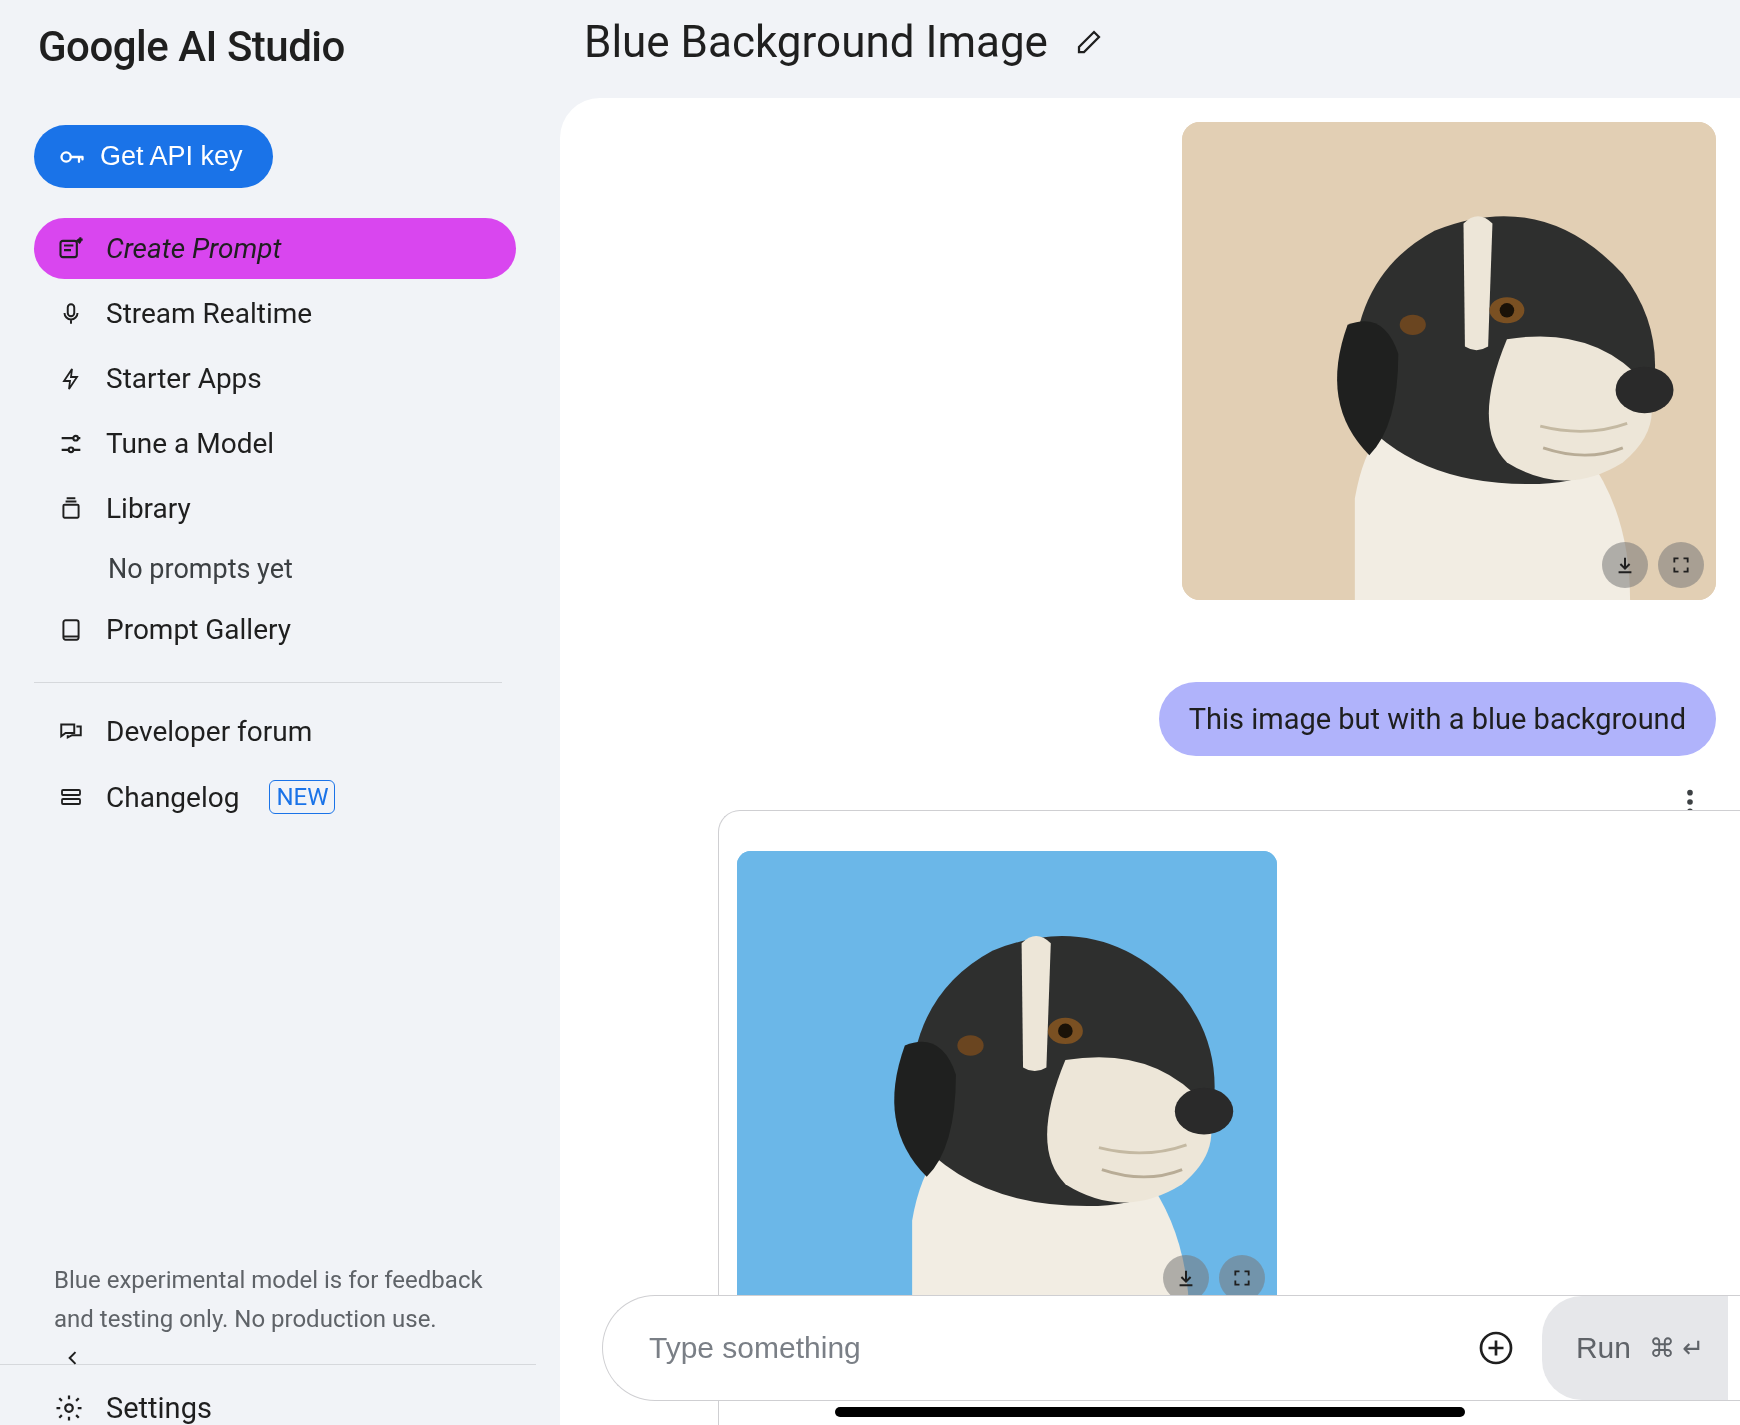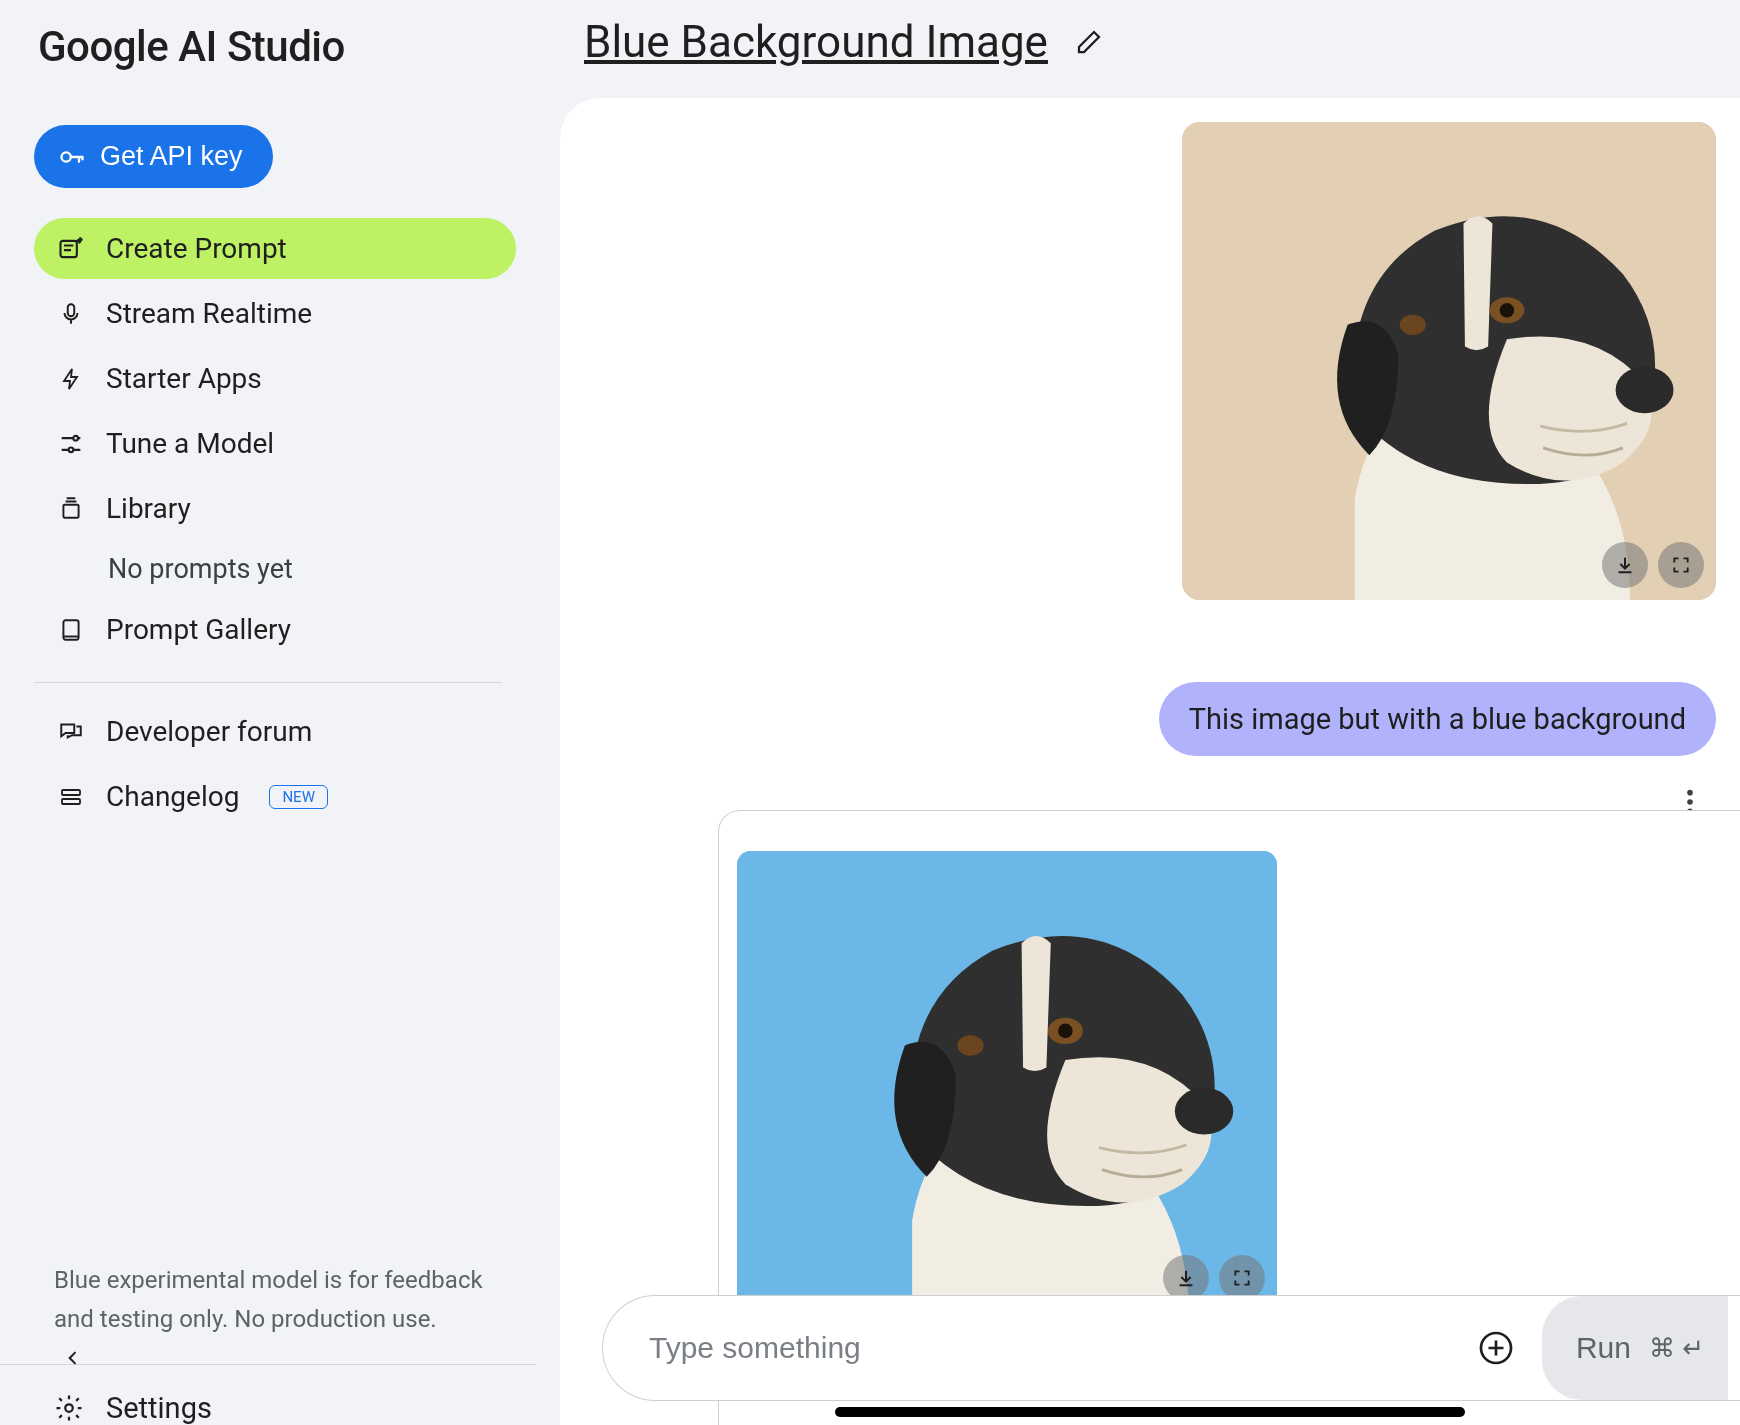--- a/index.html
+++ b/index.html
@@ -120,7 +120,6 @@
     align-items: center;
     gap: 26px;
     padding: 16px 0 30px 48px;
-    text-decoration: underline;
   }
   .title-text { font-size: 44px; font-weight: 400; color: #1f1f1f; }
   .chat-panel {

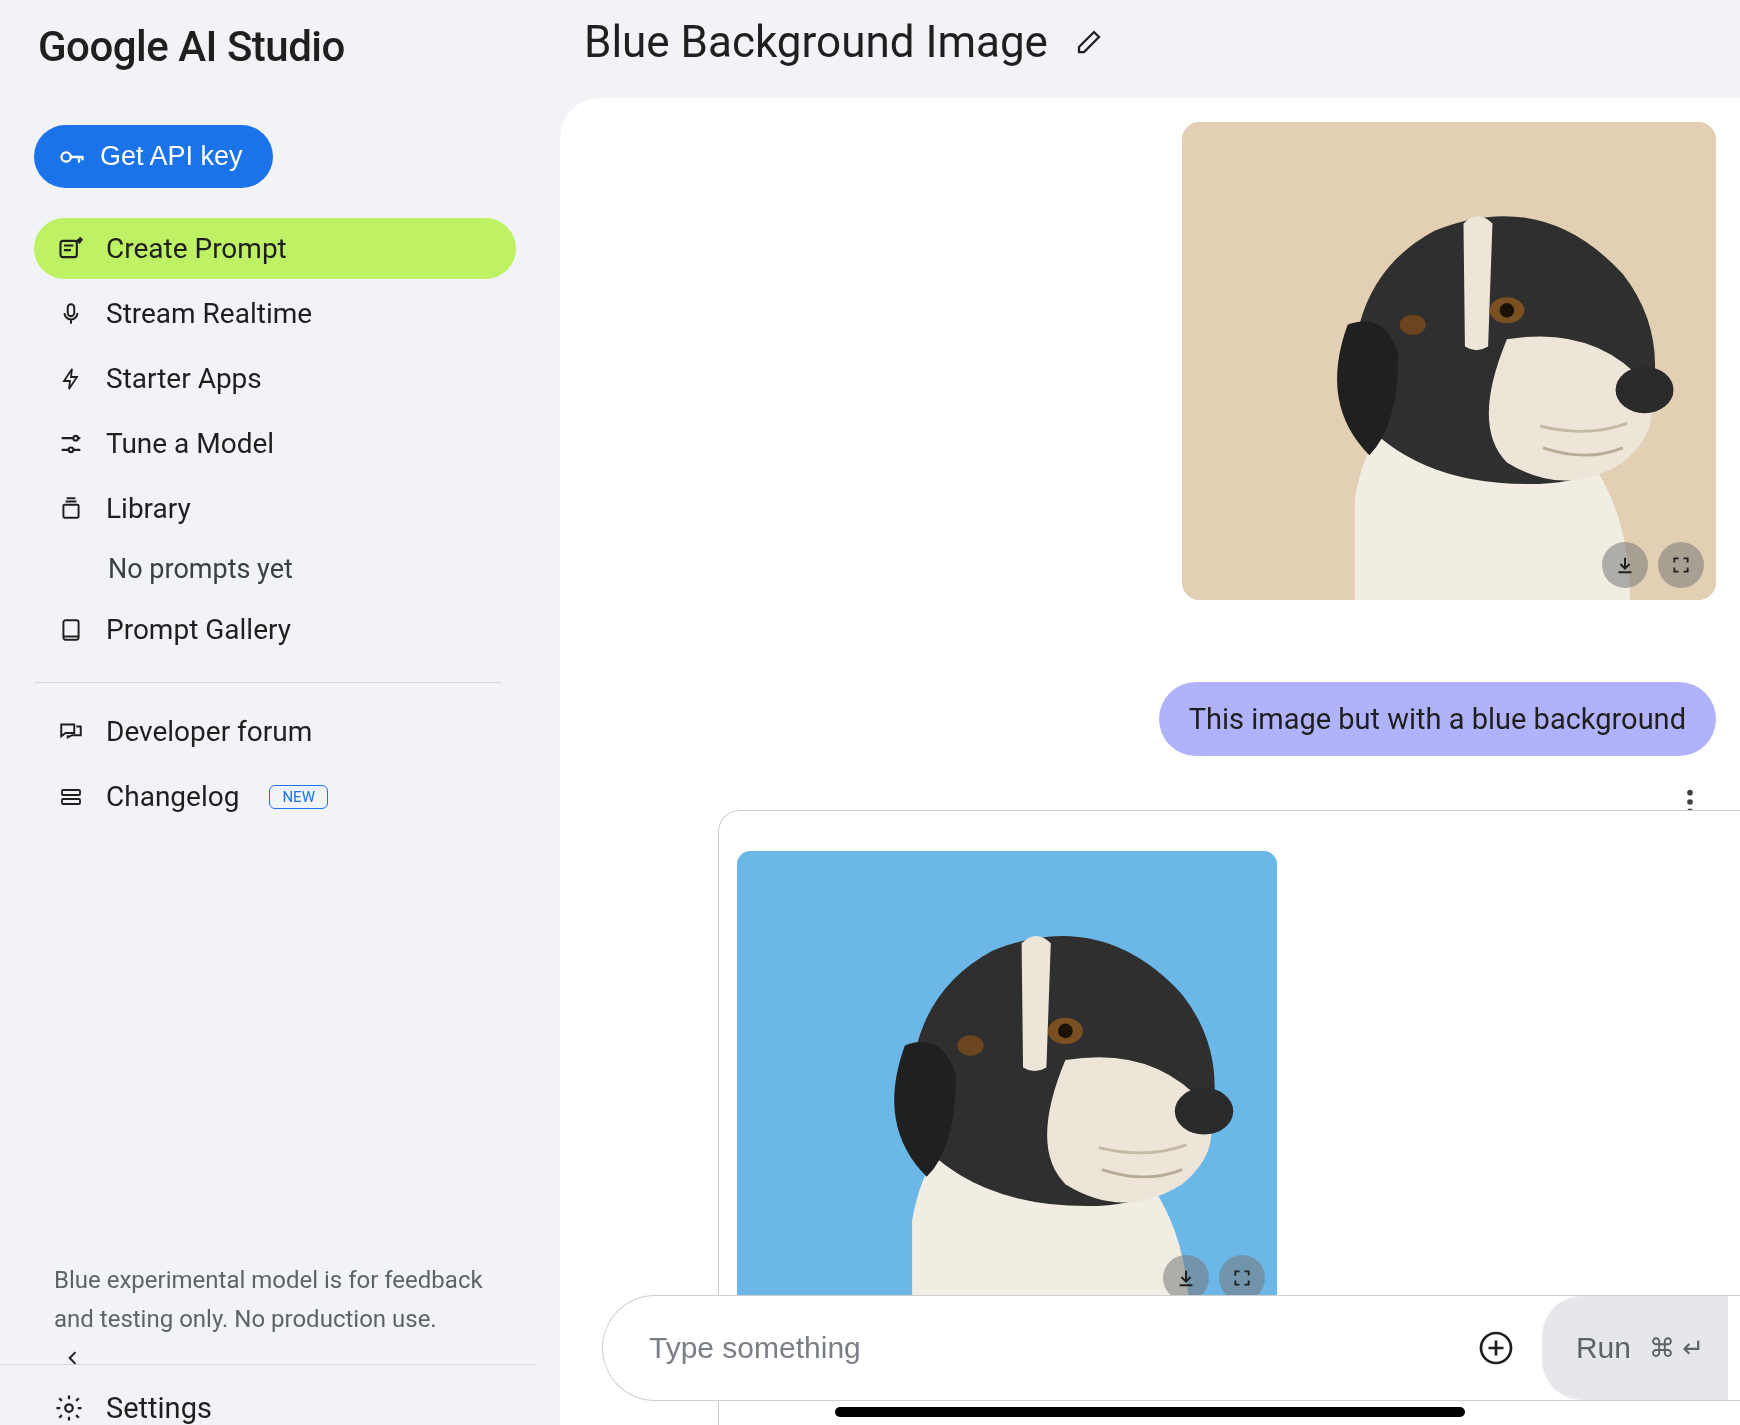--- a/index.html
+++ b/index.html
@@ -60,7 +60,7 @@
     color: #1f1f1f;
     cursor: pointer;
   }
-  .nav-item.active { background: #bef264; }
+  .nav-item.active { background: #d946ef; font-style: italic; }
   .nav-item .icon-slot { width: 30px; display:flex; justify-content:center; }
   .nav-sub {
     padding: 10px 0 10px 74px;

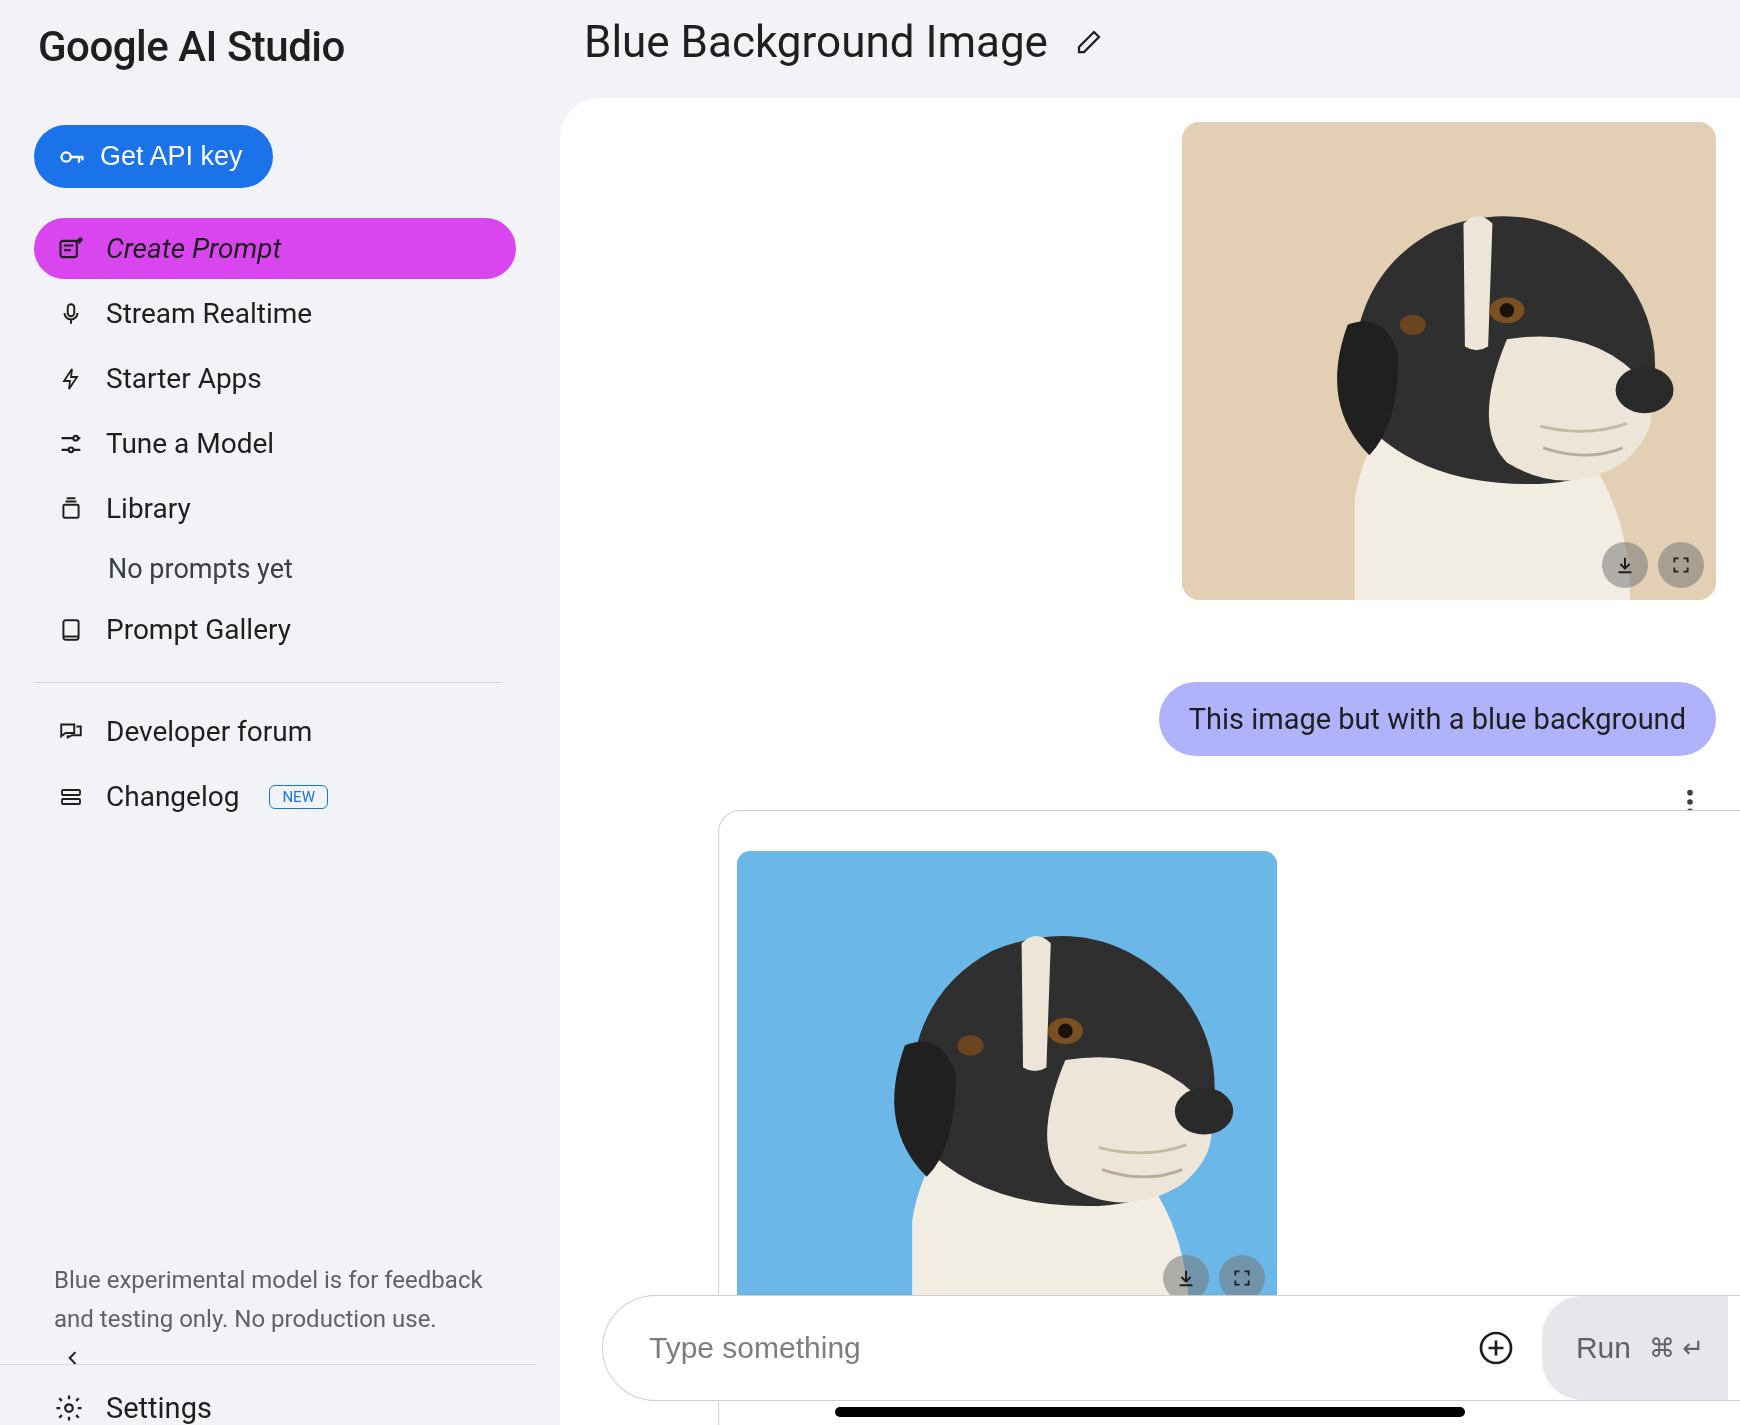--- a/index.html
+++ b/index.html
@@ -99,11 +99,11 @@
     cursor: pointer;
   }
   .new-badge {
-    font-size: 15px;
+    font-size: 24px;
     color: #1a73e8;
     border: 1.5px solid #1a73e8;
     border-radius: 6px;
-    padding: 2px 12px;
+    padding: 2px 6px;
     margin-left: 10px;
   }
   .spacer { flex: 1; }

